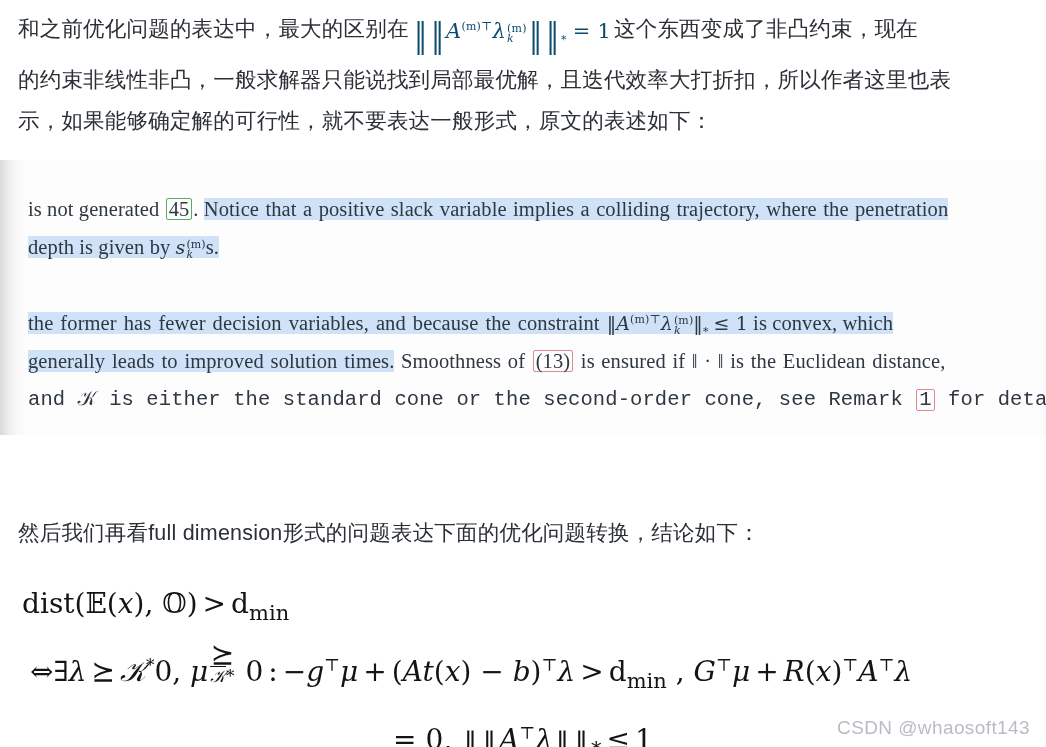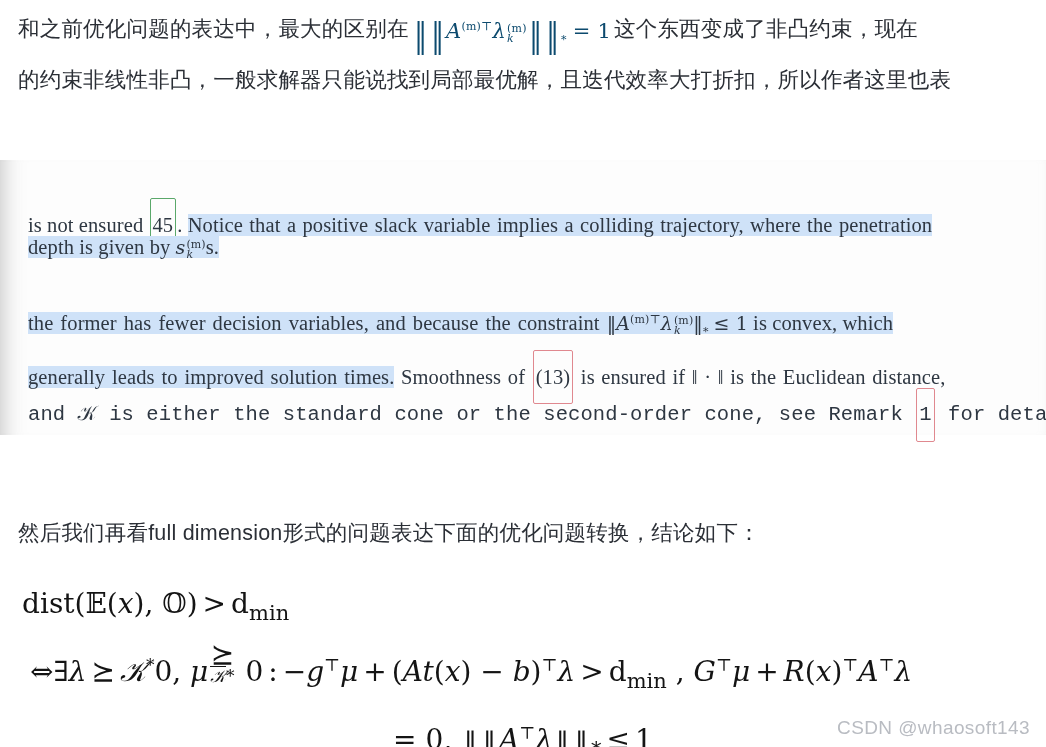--- a/index.html
+++ b/index.html
@@ -195,6 +195,7 @@
     <span>和之前优化问题的表达中，最大的区别在</span><span class="imath"><span class="dbar">‖</span><span class="dbar">‖</span><span class="mi">A</span><sup class="sm">(m)</sup><sup class="tp">⊤</sup><span class="mi">λ</span><span class="stack"><span class="up">(m)</span><span class="dn">k</span></span><span class="dbar">‖</span><span class="dbar">‖</span><sub class="sm">*</sub><span style="padding-left:6px">= 1</span></span><span>这个东西变成了非凸约束，现在</span>
   </div>
   <div class="cn-line">的约束非线性非凸，一般求解器只能说找到局部最优解，且迭代效率大打折扣，所以作者这里也表</div>
+  <div class="cn-line">示，如果能够确定解的可行性，就不要表达一般形式，原文的表述如下：</div>
 </div>
 
 <div id="paper-excerpt">

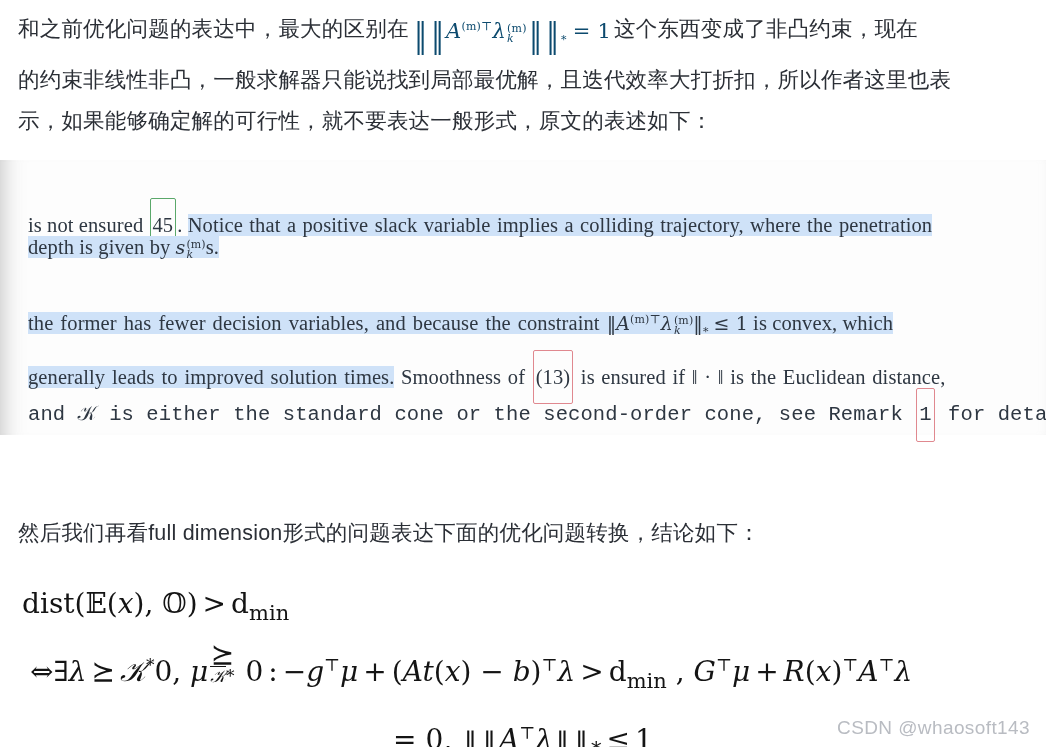--- a/index.html
+++ b/index.html
@@ -201,7 +201,7 @@
 <div id="paper-excerpt">
 
   <div class="paper-line" style="top: 38px;">
-    <span>is not ensured </span><span class="boxref green">45</span><span>. </span><span class="hl" style="word-spacing:1.2px">Notice that a positive slack variable implies a colliding trajectory, where the penetration</span>
+    <span>is not generated </span><span class="boxref green">45</span><span>. </span><span class="hl" style="word-spacing:1.2px">Notice that a positive slack variable implies a colliding trajectory, where the penetration</span>
   </div>
 
   <div class="paper-line" style="top: 76px;">

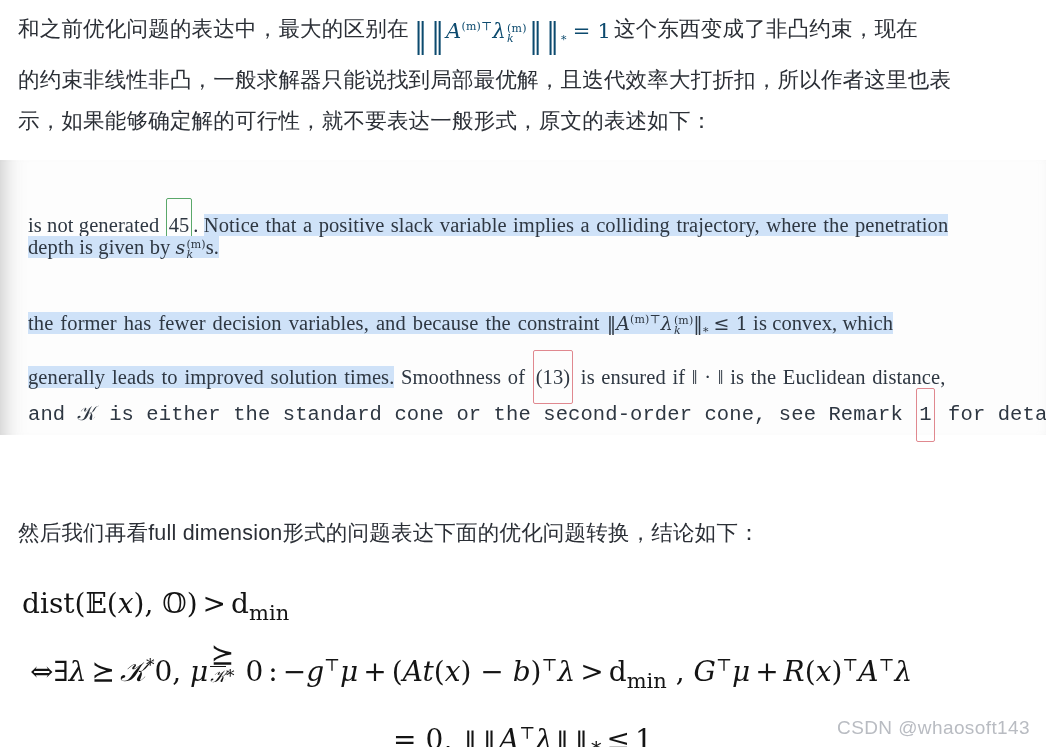--- a/index.html
+++ b/index.html
@@ -103,7 +103,7 @@
   
   .boxref {
     display: inline-block;
-    padding: 16px 2px;
+    padding: 0px 2px;
     line-height: 20px;
     border: 1.3px solid #e0888f;
     border-radius: 2px;

